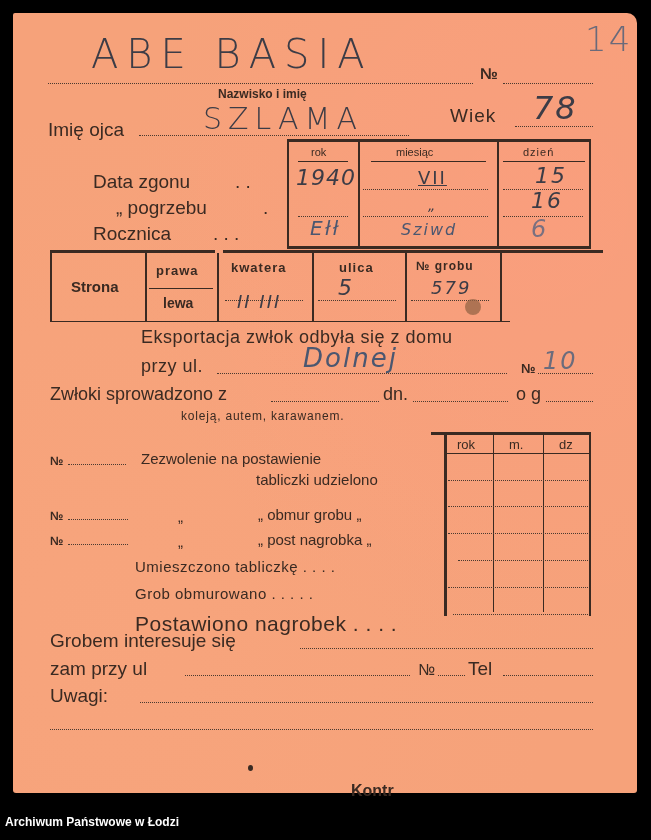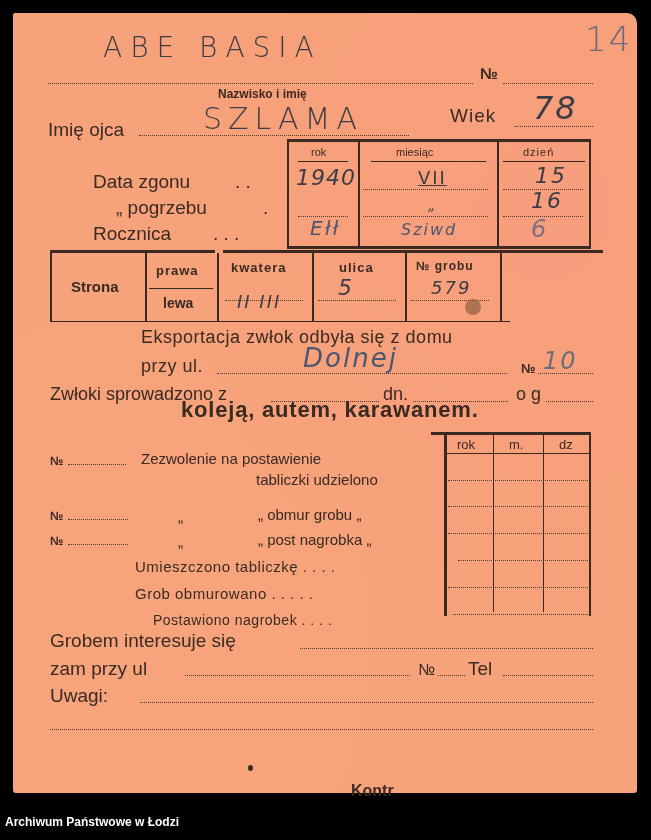--- a/index.html
+++ b/index.html
@@ -36,7 +36,7 @@
 
 <div class="card">
 
-  <div class="abs hand" style="left:78px; top:18px; font-size:28px; letter-spacing:8px; font-style:normal; font-weight:300;margin-left:12px;">ABE BASIA</div>
+  <div class="abs hand" style="left:78px; top:18px; font-size:40px; letter-spacing:8px; font-style:normal; font-weight:300;">ABE BASIA</div>
   <div class="abs hand hand-blue" style="left:572px; top:6px; font-size:34px; font-style:normal; font-weight:200; color:#6a6a7a;">14</div>
   <div class="dotline" style="left:35px; top:70px; width:425px;"></div>
   <div class="abs print" style="left:467px; top:52px; font-size:16px; font-weight:bold;">№</div>

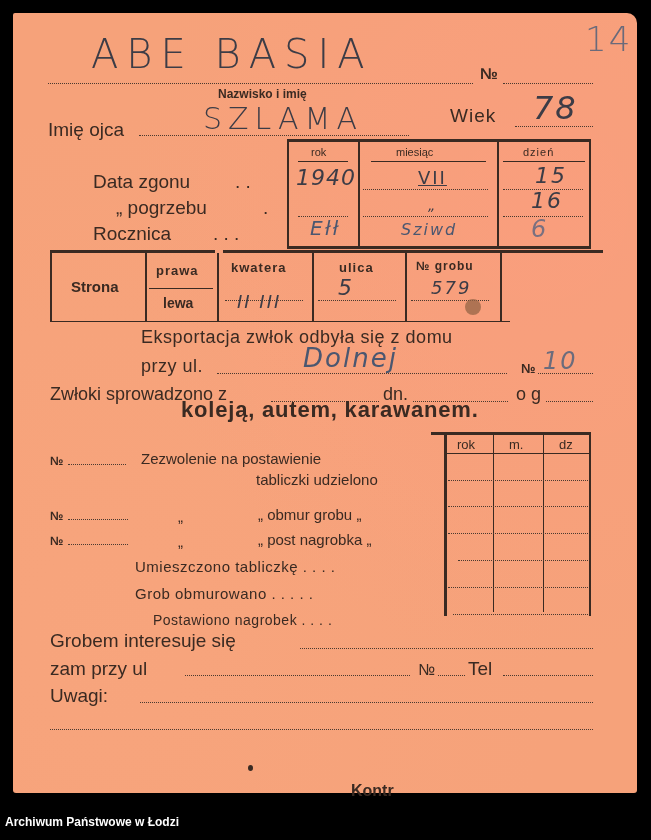--- a/index.html
+++ b/index.html
@@ -133,7 +133,7 @@
   <div class="abs print" style="left:503px; top:371px; font-size:18px;">o g</div>
   <div class="dotline" style="left:533px; top:388px; width:47px;"></div>
 
-  <div class="abs print" style="left:168px; top:384px; font-size:22px; letter-spacing:0.8px;font-weight:bold;">koleją, autem, karawanem.</div>
+  <div class="abs print" style="left:168px; top:396px; font-size:12px; letter-spacing:0.8px;">koleją, autem, karawanem.</div>
 
   <div>
     <div class="abs print" style="left:37px; top:441px; font-size:12px; font-weight:bold;">№</div>

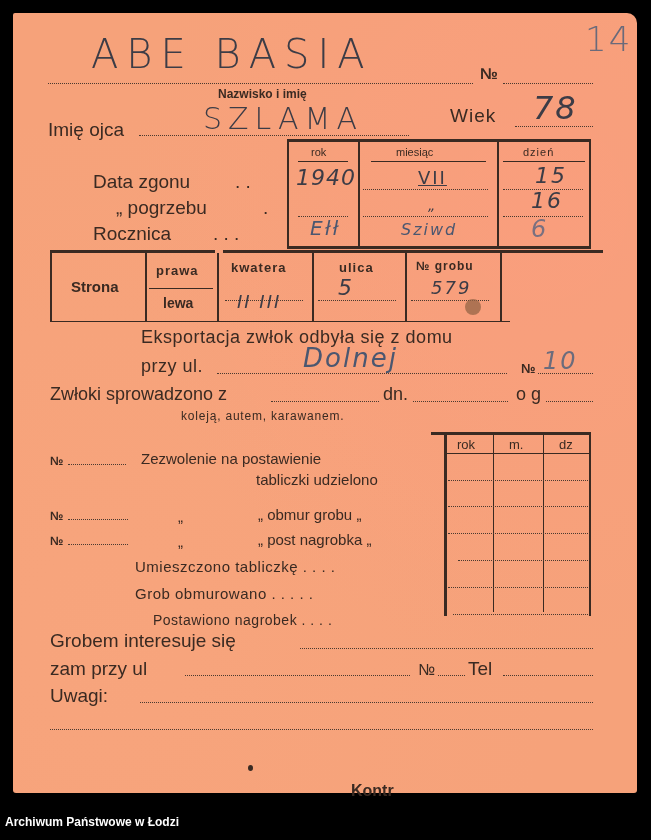--- a/index.html
+++ b/index.html
@@ -153,7 +153,7 @@
 
     <div class="abs print" style="left:122px; top:545px; font-size:15px; letter-spacing:0.5px;">Umieszczono tabliczkę . . . .</div>
     <div class="abs print" style="left:122px; top:572px; font-size:15px; letter-spacing:0.5px;">Grob obmurowano . . . . .</div>
-    <div class="abs print" style="left:122px; top:599px; font-size:14px; letter-spacing:0.5px;margin-left:18px;">Postawiono nagrobek . . . .</div>
+    <div class="abs print" style="left:122px; top:599px; font-size:21px; letter-spacing:0.5px;">Postawiono nagrobek . . . .</div>
 
     <div>
       <div class="thick-h" style="left:418px; top:419px; width:160px;"></div>

